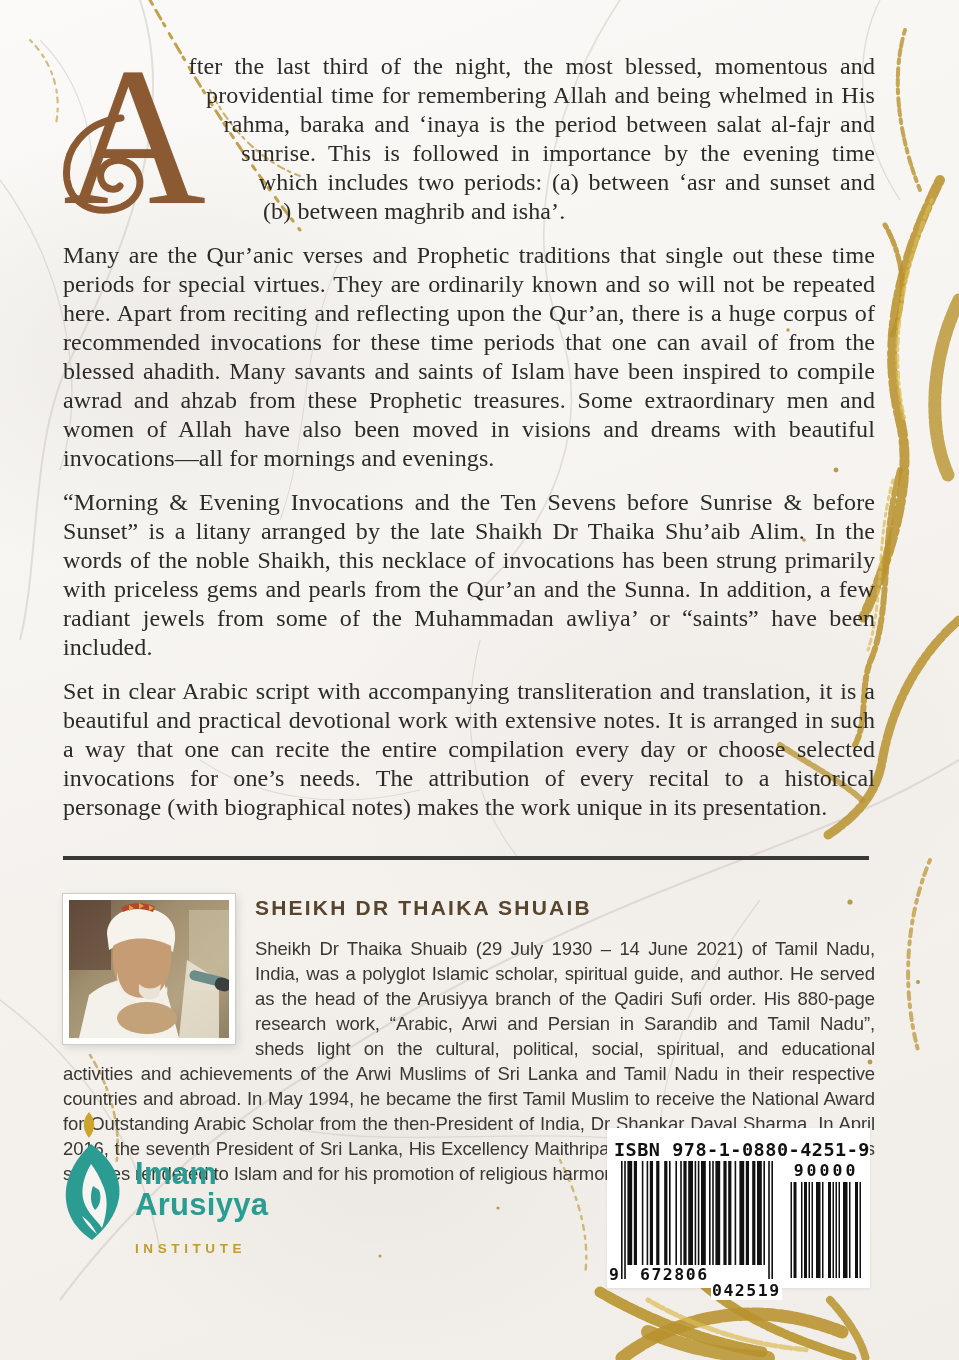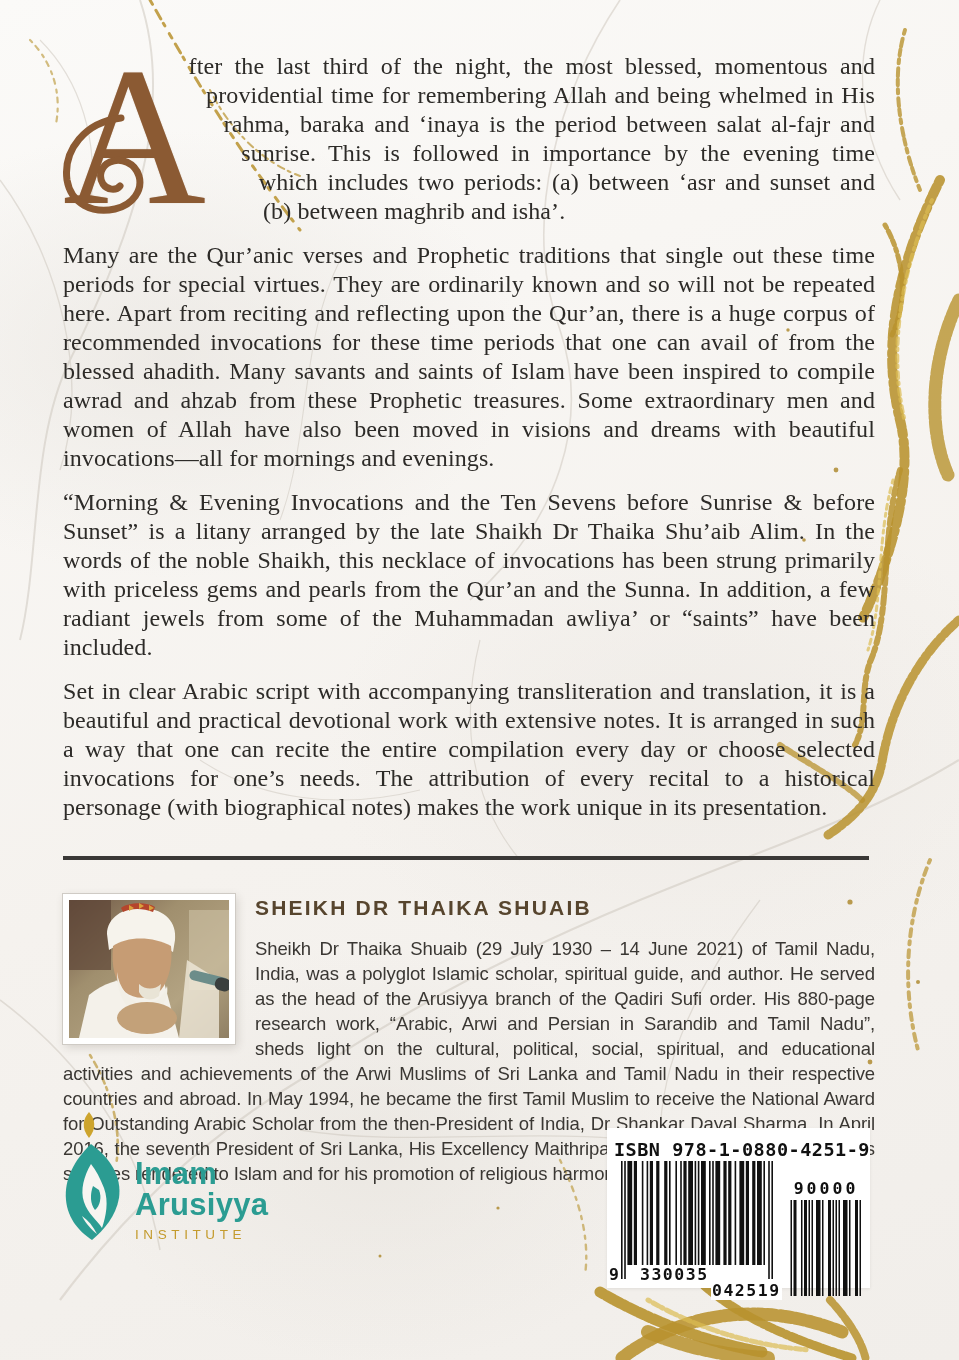--- a/index.html
+++ b/index.html
@@ -73,7 +73,7 @@
   .d-first{left:1px;}
   .d-left{left:32px;}
   .d-right{left:104px;margin-top:16px;}
-  .supp{position:absolute;left:182px;top:18px;width:74px;text-align:center;}
+  .supp{position:absolute;left:182px;top:0;width:74px;text-align:center;}
   .supp-num{font-size:16.5px;font-weight:bold;letter-spacing:3px;}
   .ean5-svg{display:block;margin:2px auto 0;}
 </style>

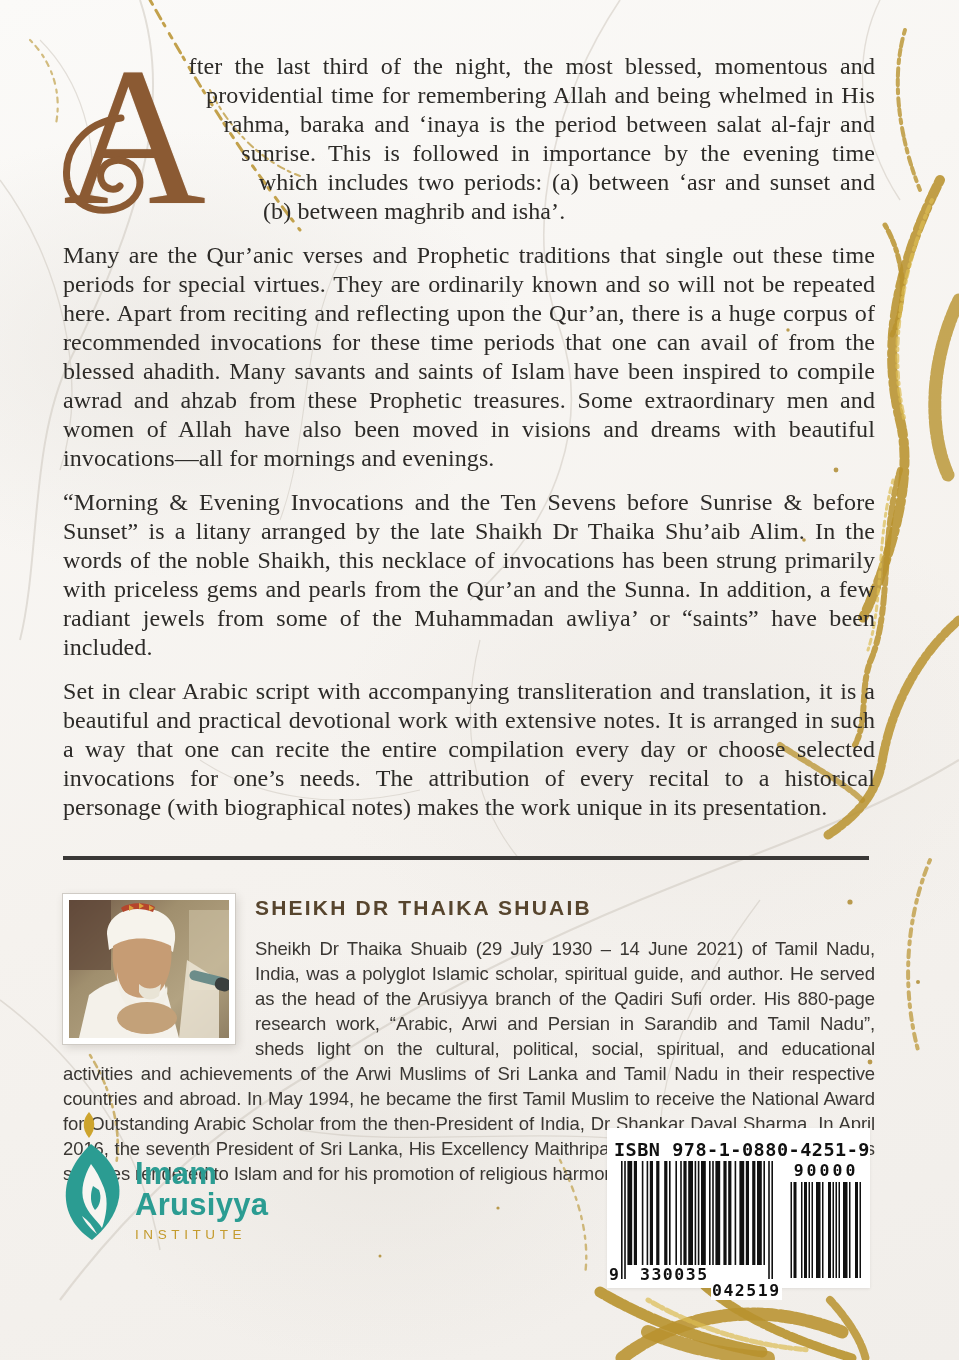--- a/index.html
+++ b/index.html
@@ -56,7 +56,7 @@
   .logo{position:absolute;left:64px;top:1112px;z-index:3;display:flex;align-items:flex-start;}
   .logo-text{margin-left:13px;padding-top:46px;font-family:"Liberation Sans","DejaVu Sans",sans-serif;}
   .logo-word{font-size:31px;font-weight:bold;color:var(--teal);line-height:31px;letter-spacing:.3px;}
-  .logo-institute{font-size:13.5px;font-weight:normal;color:var(--gold);letter-spacing:4.6px;margin-top:7px;}
+  .logo-institute{font-size:13.5px;font-weight:bold;color:var(--gold);letter-spacing:4.6px;margin-top:21px;}
   .barcode-box{
     position:absolute;right:89px;top:1128px;width:263px;height:160px;
     background:#fff;z-index:3;box-shadow:0 1px 3px rgba(0,0,0,.08);

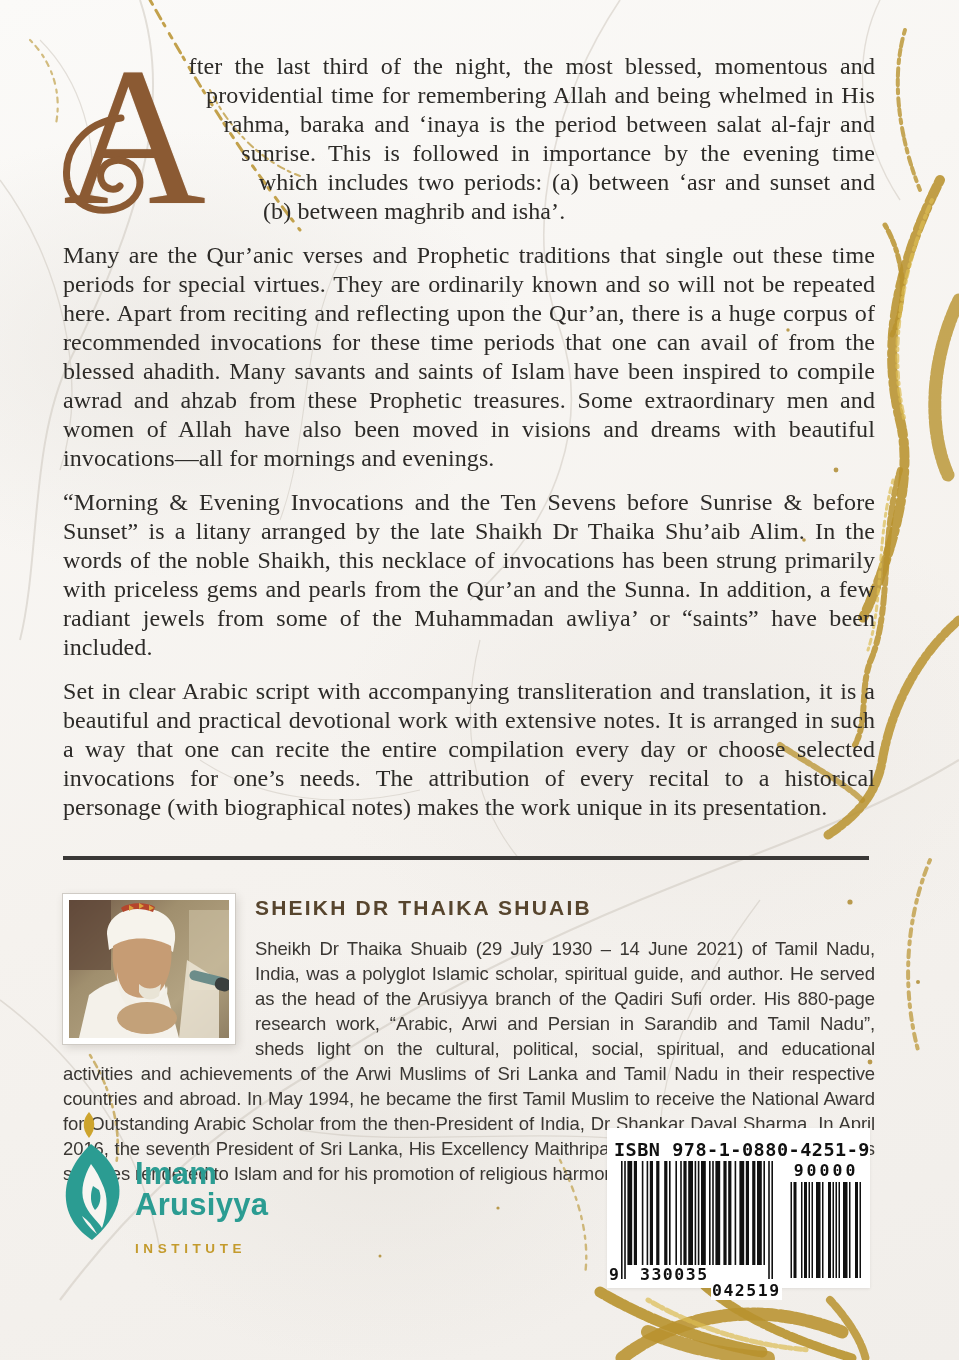--- a/index.html
+++ b/index.html
@@ -236,7 +236,7 @@
         </svg>
       <div class="ean13-digits">
         <span class="d-first">9</span>
-        <span class="d-left">330035</span>
+        <span class="d-left">672806</span>
         <span class="d-right">042519</span>
       </div>
       <div class="supp">

